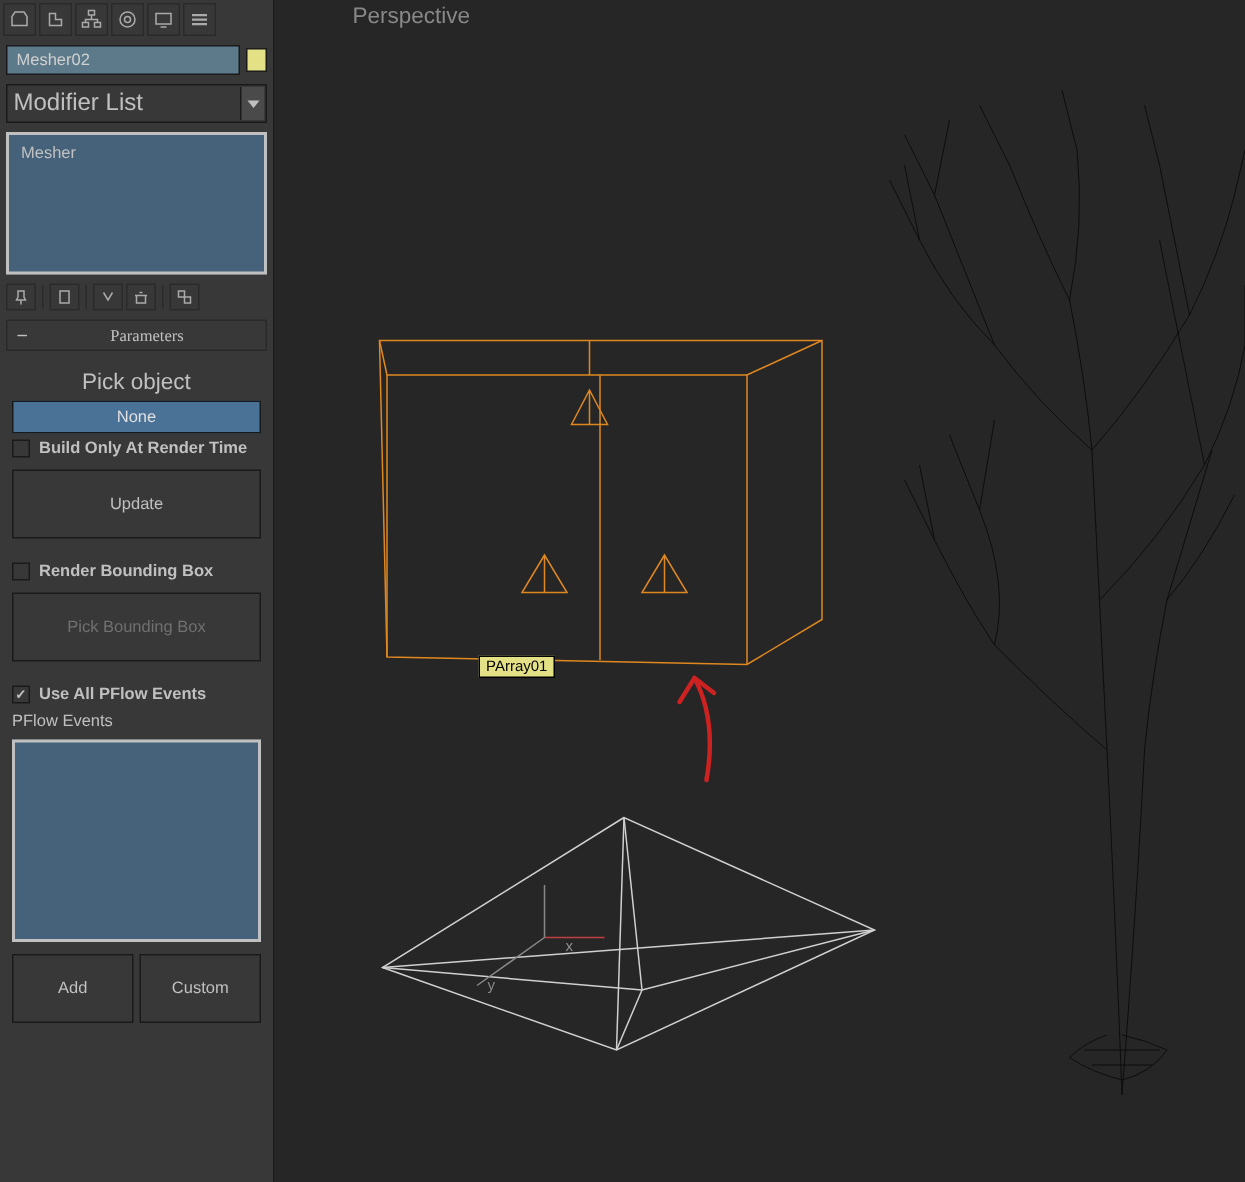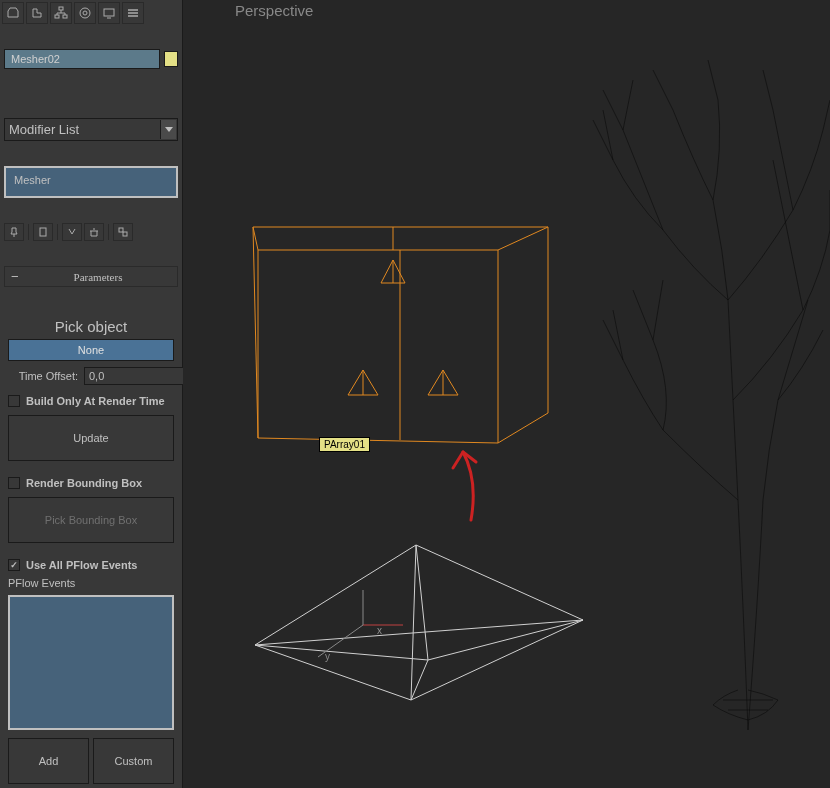--- a/index.html
+++ b/index.html
@@ -4,7 +4,7 @@
 <style>
 * { box-sizing: border-box; margin: 0; padding: 0; font-family: Arial, sans-serif; }
 body { background: #262626; color: #c0c0c0; font-size: 11px; display: flex; width: 830px; height: 788px; overflow: hidden; }
-.command-panel { width: 183px; background: #383838; border-right: 1px solid #1a1a1a; display: flex; flex-direction: column; gap: 19px; }
+.command-panel { width: 183px; background: #383838; border-right: 1px solid #1a1a1a; display: flex; flex-direction: column; }
 .top-icons { display: flex; gap: 2px; padding: 2px; background: #383838; }
 .icon-btn { width: 22px; height: 22px; background: #383838; border: 1px solid #2a2a2a; display: flex; align-items: center; justify-content: center; cursor: pointer; }
 .icon-btn svg { width: 14px; height: 14px; }

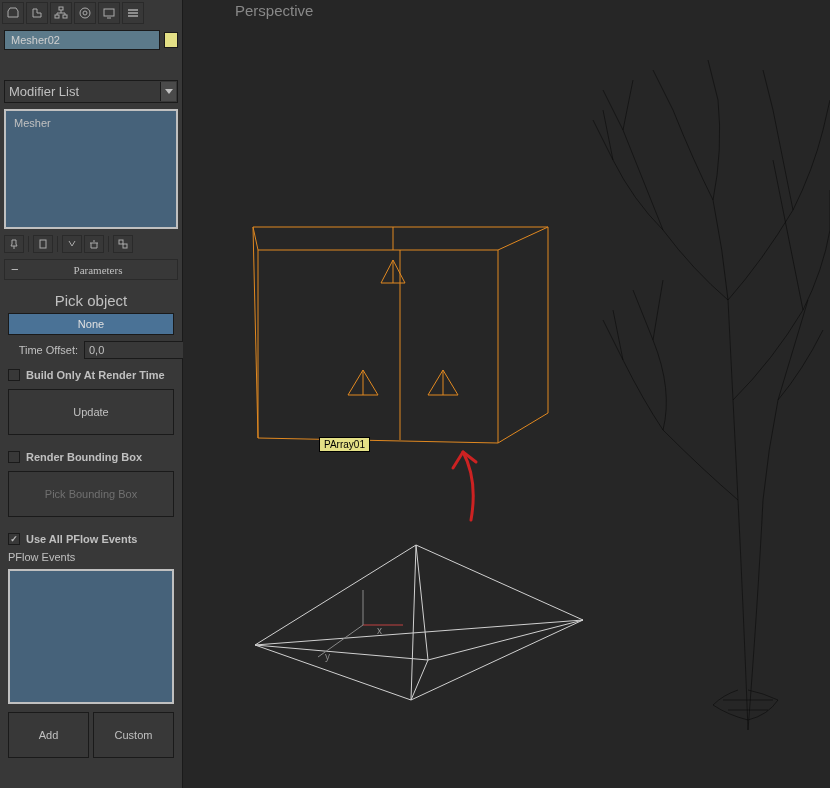--- a/index.html
+++ b/index.html
@@ -12,7 +12,7 @@
 .name-field { flex: 1; background: #5c7a8a; border: 1px solid #1a1a1a; color: #d0d0d0; padding: 3px 6px; font-size: 11px; }
 .color-swatch { width: 16px; height: 16px; background: #e4e086; border: 1px solid #1a1a1a; }
 .dropdown-row { padding: 2px 4px; }
-.modifier-dropdown { width: 100%; background: #383838; color: #c0c0c0; border: 1px solid #1a1a1a; padding: 3px 4px; font-size: 13px; position: relative; margin-top: 24px; }
+.modifier-dropdown { width: 100%; background: #383838; color: #c0c0c0; border: 1px solid #1a1a1a; padding: 3px 4px; font-size: 16px; position: relative; }
 .dropdown-arrow { position: absolute; right: 1px; top: 1px; bottom: 1px; width: 16px; background: #4a4a4a; display: flex; align-items: center; justify-content: center; border-left: 1px solid #1a1a1a; }
 .dropdown-arrow::after { content: ""; border-left: 4px solid transparent; border-right: 4px solid transparent; border-top: 5px solid #c0c0c0; }
 .modifier-stack { margin: 4px; background: #46627a; border: 2px solid #c0c0c0; height: 120px; padding: 4px; }

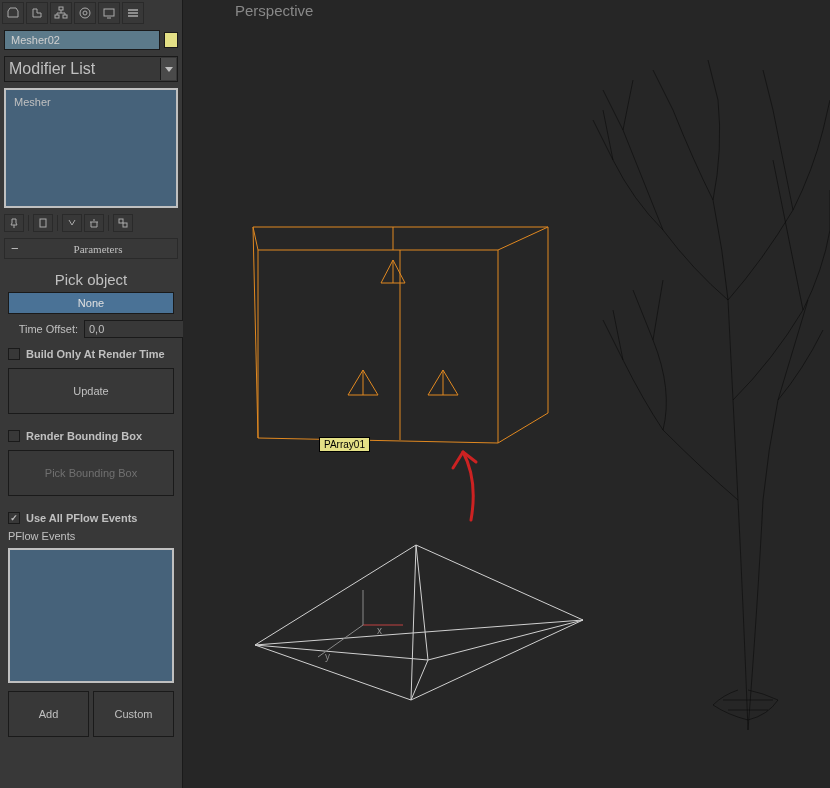--- a/index.html
+++ b/index.html
@@ -15,7 +15,7 @@
 .modifier-dropdown { width: 100%; background: #383838; color: #c0c0c0; border: 1px solid #1a1a1a; padding: 3px 4px; font-size: 16px; position: relative; }
 .dropdown-arrow { position: absolute; right: 1px; top: 1px; bottom: 1px; width: 16px; background: #4a4a4a; display: flex; align-items: center; justify-content: center; border-left: 1px solid #1a1a1a; }
 .dropdown-arrow::after { content: ""; border-left: 4px solid transparent; border-right: 4px solid transparent; border-top: 5px solid #c0c0c0; }
-.modifier-stack { margin: 4px; background: #46627a; border: 2px solid #c0c0c0; height: 120px; padding: 4px; }
+.modifier-stack { margin: 4px; background: #46627a; border: 2px solid #c0c0c0; height: 95px; padding: 4px; }
 .stack-item { background: #46627a; color: #c0c0c0; padding: 2px 4px; font-size: 11px; }
 .stack-controls { display: flex; gap: 2px; padding: 2px 4px; align-items: center; }
 .stack-btn { width: 20px; height: 18px; background: #383838; border: 1px solid #2a2a2a; display: flex; align-items: center; justify-content: center; font-size: 10px; }

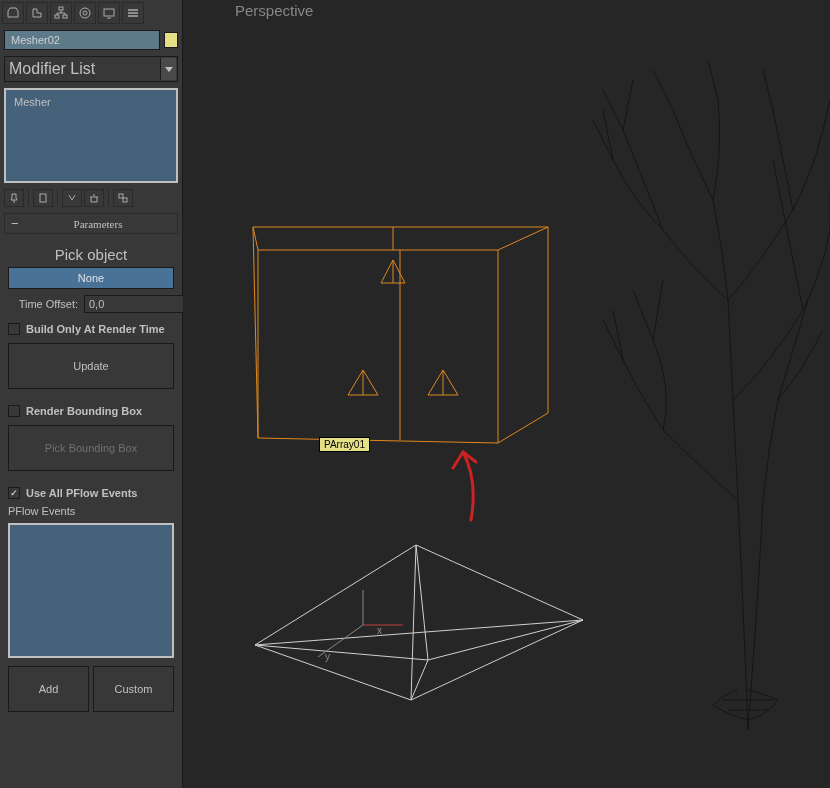--- a/index.html
+++ b/index.html
@@ -144,16 +144,6 @@
     <div class="section-label">Pick object</div>
     <button class="blue-button">None</button>
 
-    <div class="field-row">
-      <span class="field-label">Time Offset:</span>
-      <div class="spinner">
-        <input class="spinner-input" value="0,0" style="">
-        <div class="spinner-btns">
-          <div class="spinner-btn">▲</div>
-          <div class="spinner-btn">▼</div>
-        </div>
-      </div>
-    </div>
 
     <div class="check-row">
       <div class="check-box"></div>

